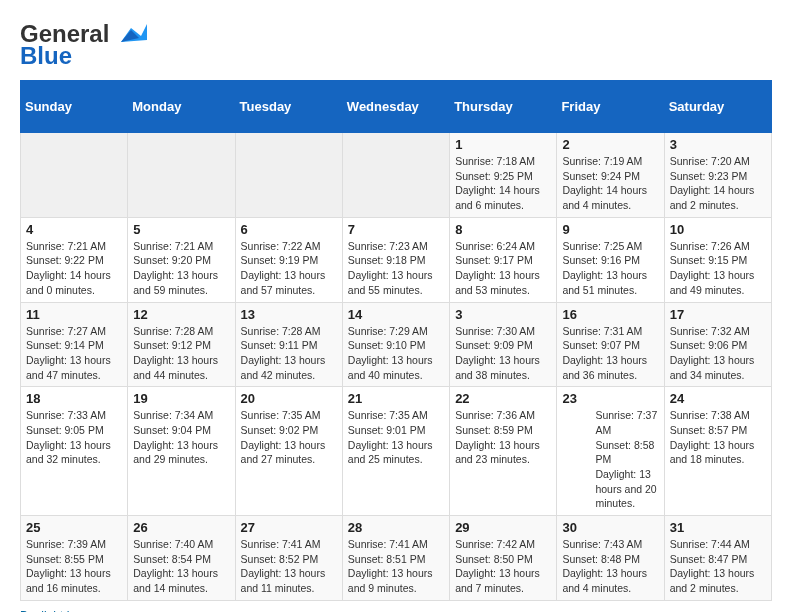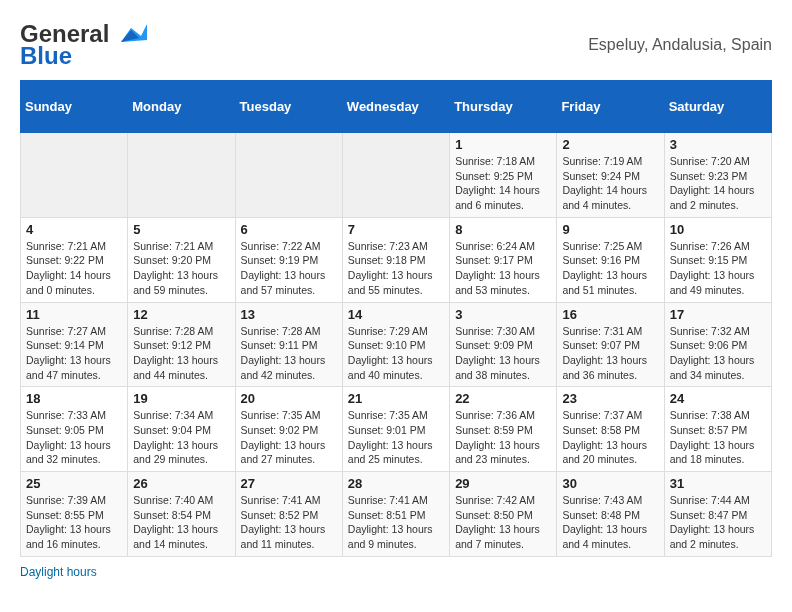--- a/index.html
+++ b/index.html
@@ -94,7 +94,6 @@
     <span style="font-size:24px;font-weight:bold;color:#1565C0;margin-top:-6px;">Blue</span>
   </div>
   <div class="title-section">
-    <div class="subtitle">Espeluy, Andalusia, Spain</div>
   </div>
 </div>
 

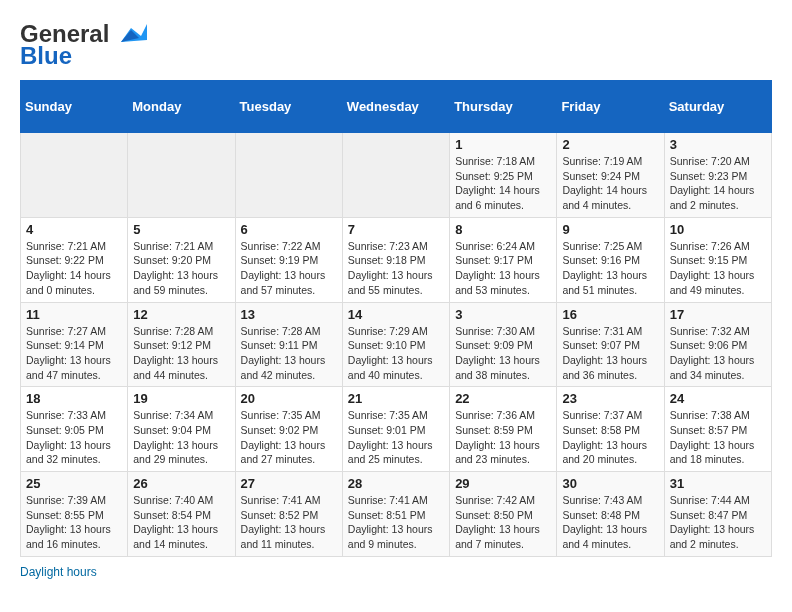--- a/index.html
+++ b/index.html
@@ -255,7 +255,7 @@
         </td>
         <td>
           <div class="day-number">23</div>
-          <div class="day-info" style="white-space: pre-line;">Sunrise: 7:37 AM
+          <div class="day-info" style="white-space: pre-line; margin-left: 33px;">Sunrise: 7:37 AM
 Sunset: 8:58 PM
 Daylight: 13 hours and 20 minutes.</div>
         </td>

